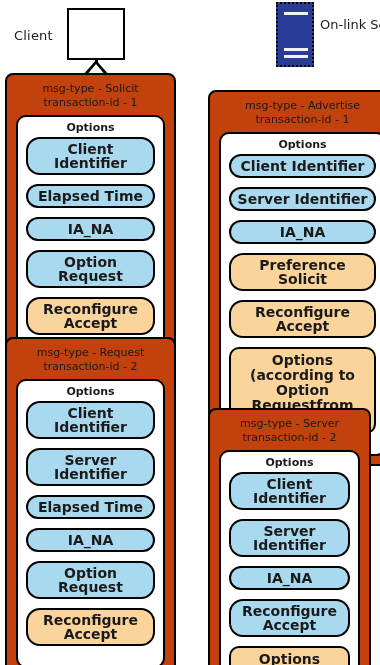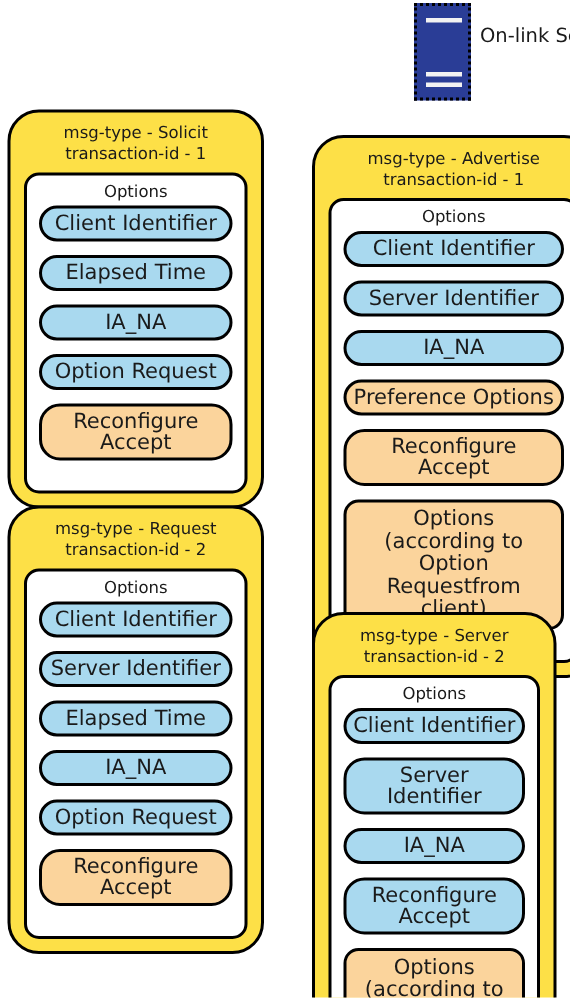--- a/index.html
+++ b/index.html
@@ -157,6 +157,13 @@
 
 <div id="endpoints">
 
+  <div class="client-group">
+    <span class="client-label">Client</span>
+    <span class="monitor-screen"></span>
+    <span class="monitor-neck"></span>
+    <span class="monitor-base"></span>
+    <span class="monitor-base-inner"></span>
+  </div>
 
   <div class="server-group">
     <span class="server-box">

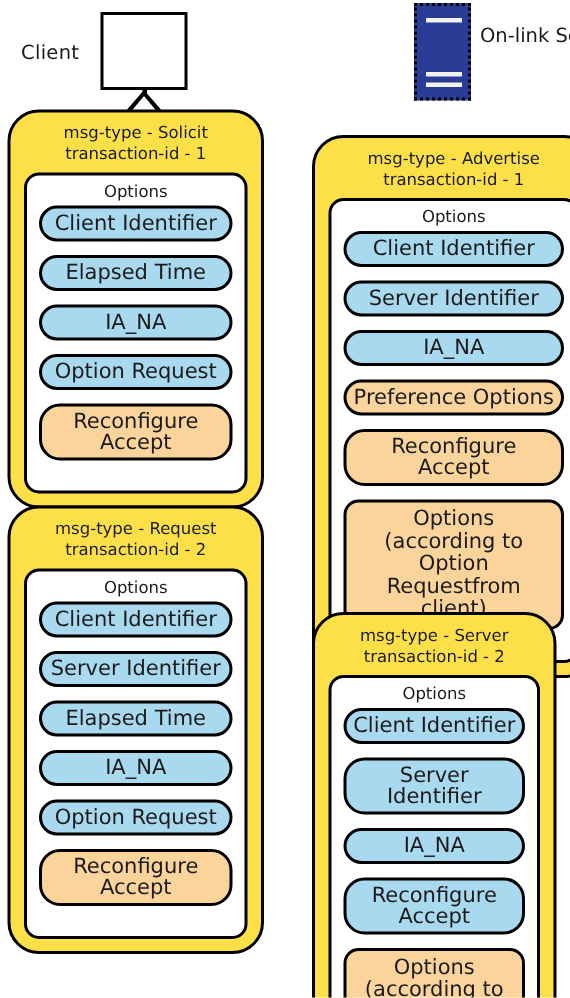--- a/index.html
+++ b/index.html
@@ -101,9 +101,9 @@
   .packet {
     position: absolute;
     box-sizing: border-box;
-    background: #fde047;
+    background: #c2410c;
     border: 2.5px solid #000000;
-    border-radius: 21px;
+    border-radius: 8px;
   }
   .packet-header {
     text-align: center;

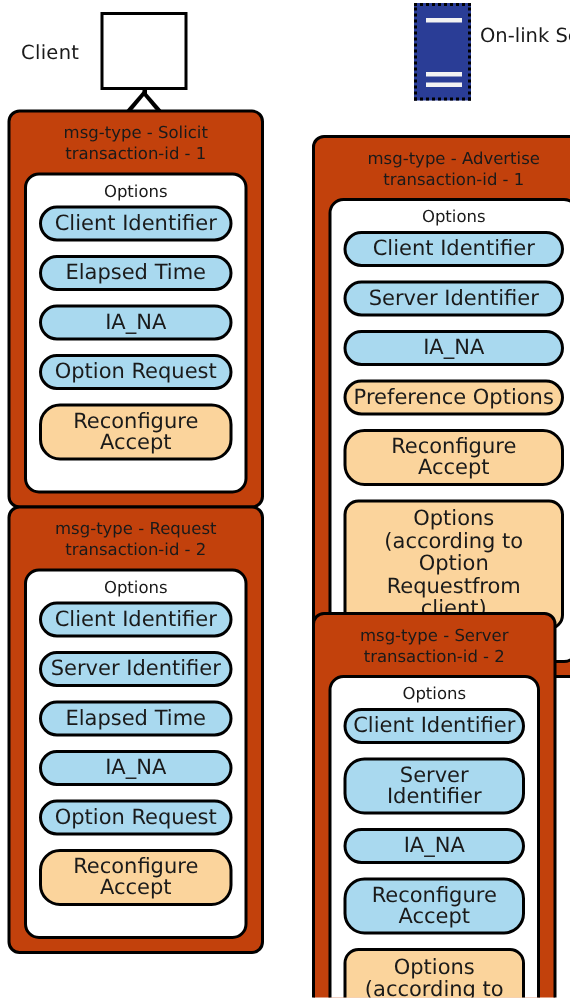--- a/index.html
+++ b/index.html
@@ -119,6 +119,7 @@
     border: 2.5px solid #000000;
     border-radius: 10px;
     padding: 3px 8px 20px 8px;
+    font-weight: bold;
   }
   .options-title {
     text-align: center;

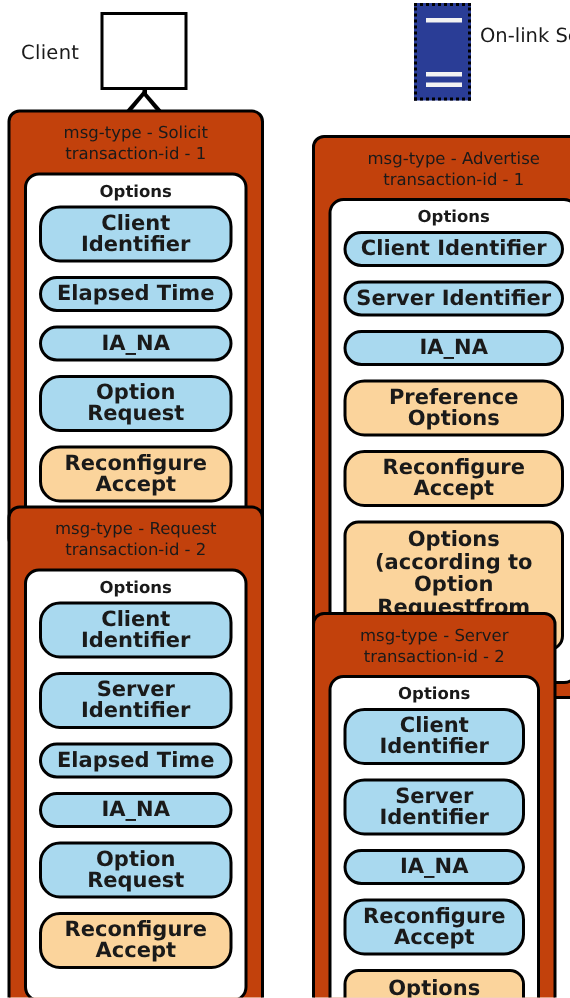--- a/index.html
+++ b/index.html
@@ -217,7 +217,7 @@
       <div class="option-pill blue">Client Identifier</div>
       <div class="option-pill blue">Server Identifier</div>
       <div class="option-pill blue">IA_NA</div>
-      <div class="option-pill orange">Preference Options</div>
+      <div class="option-pill orange">Preference Solicit</div>
       <div class="option-pill orange">Reconfigure Accept</div>
       <div class="option-pill orange multiline">Options
 (according to Option

